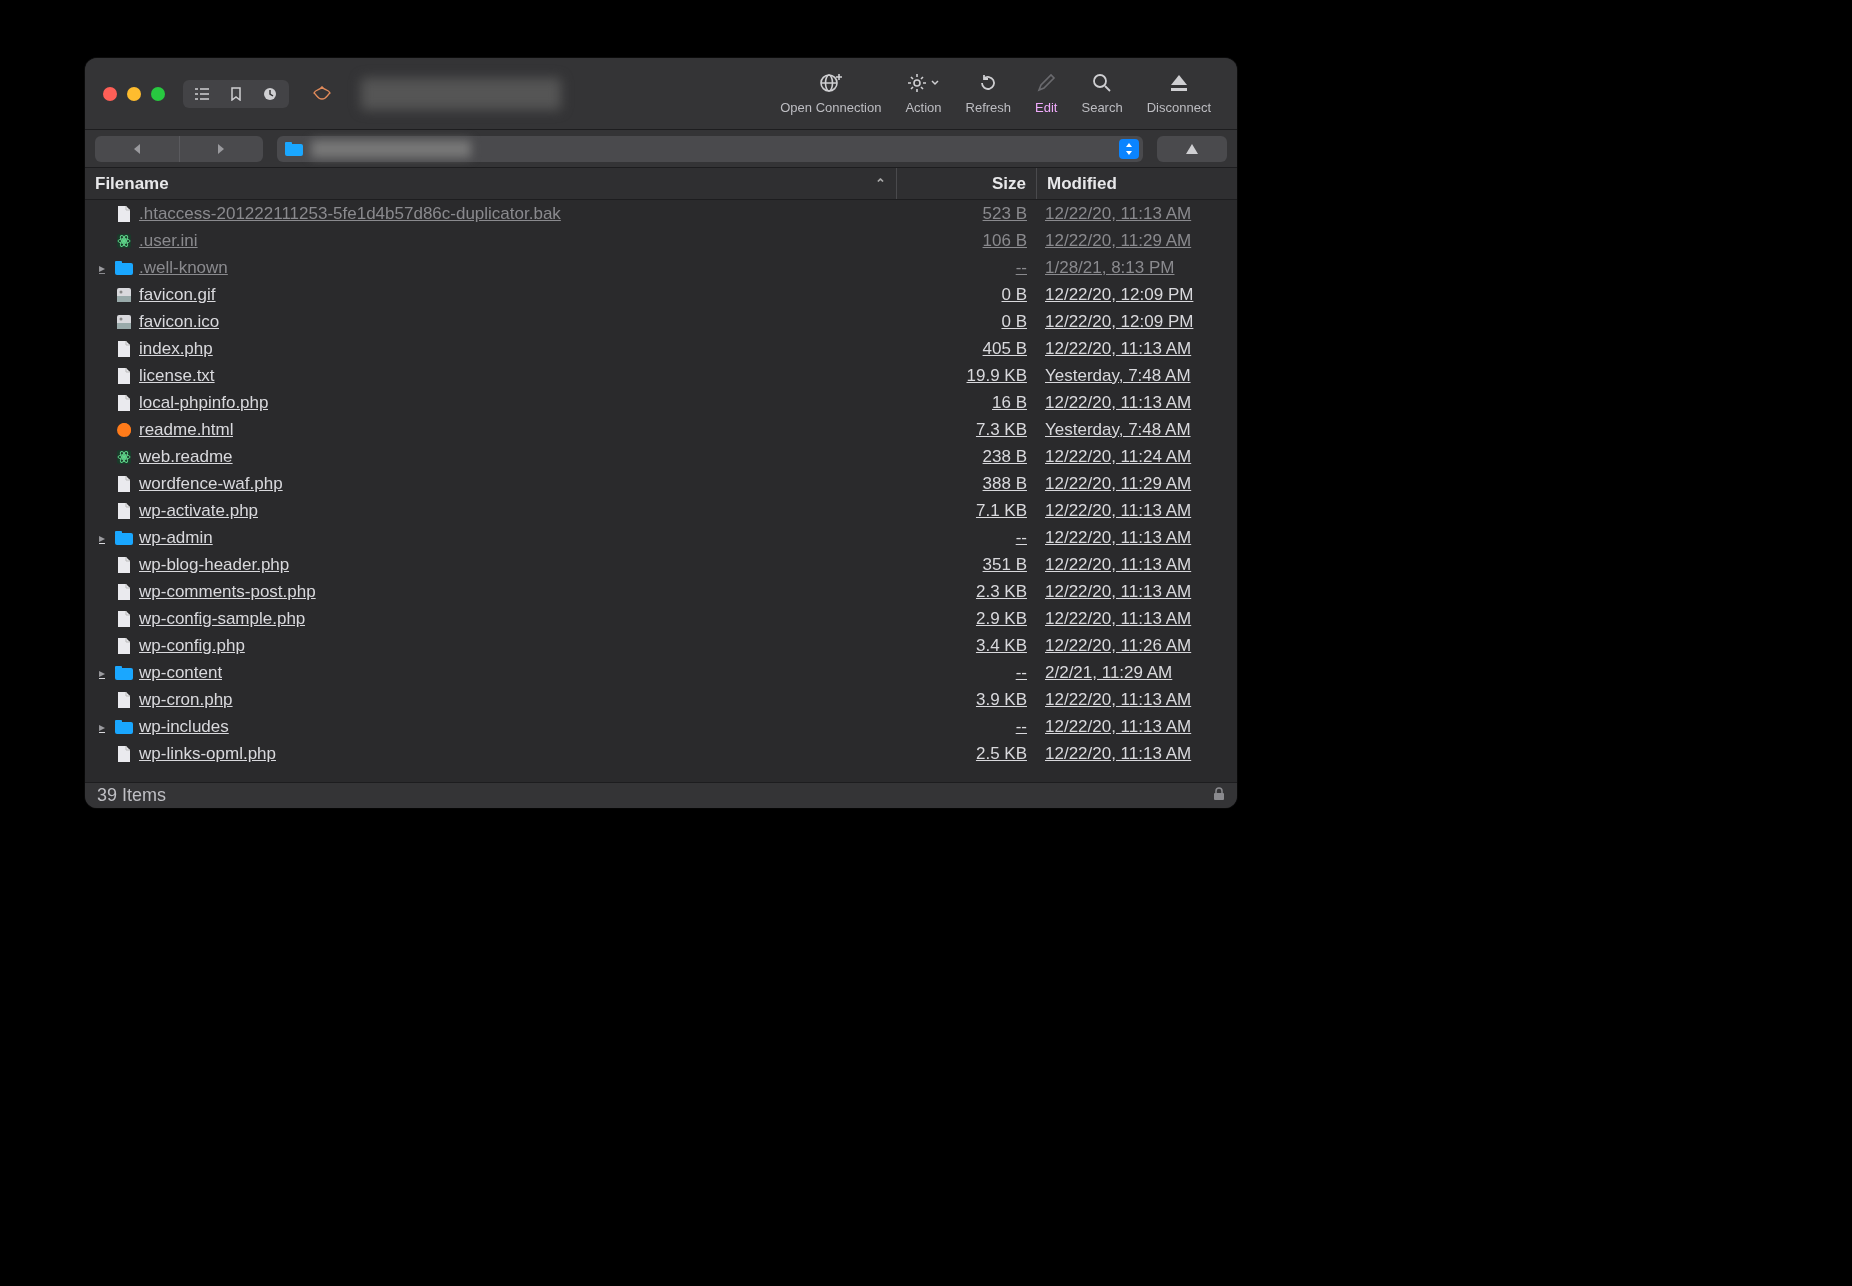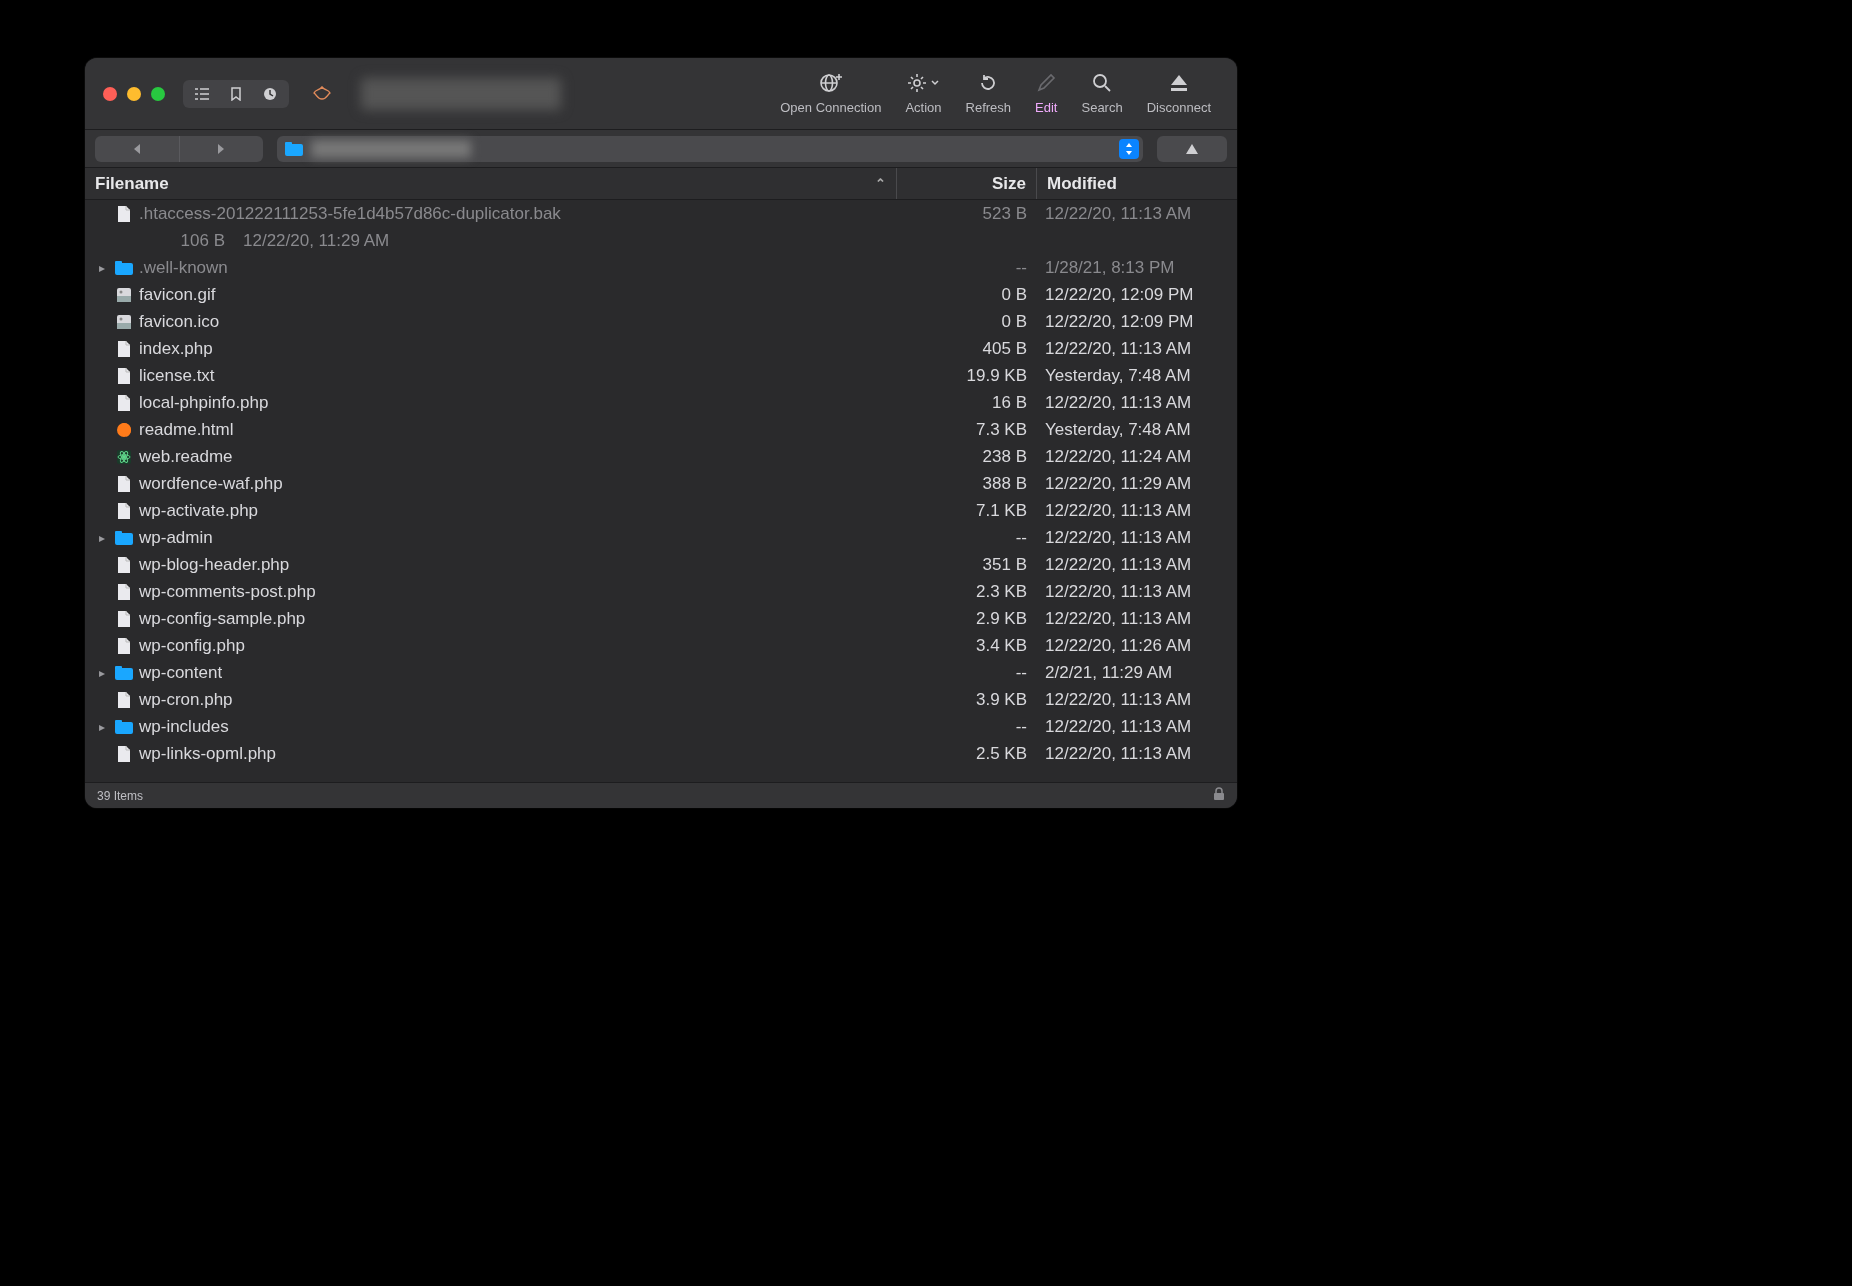--- a/index.html
+++ b/index.html
@@ -103,6 +103,7 @@
   .row {
     height: 27px; display: flex; align-items: center; padding-left: 10px; font-size: 17px;
     color: #d9d9dd;
+    text-decoration: underline;
   }
   .row.hidden-file { color: #8a8a8e; }
   .row .c-name { flex: 1; display: flex; align-items: center; gap: 6px; min-width: 0; }

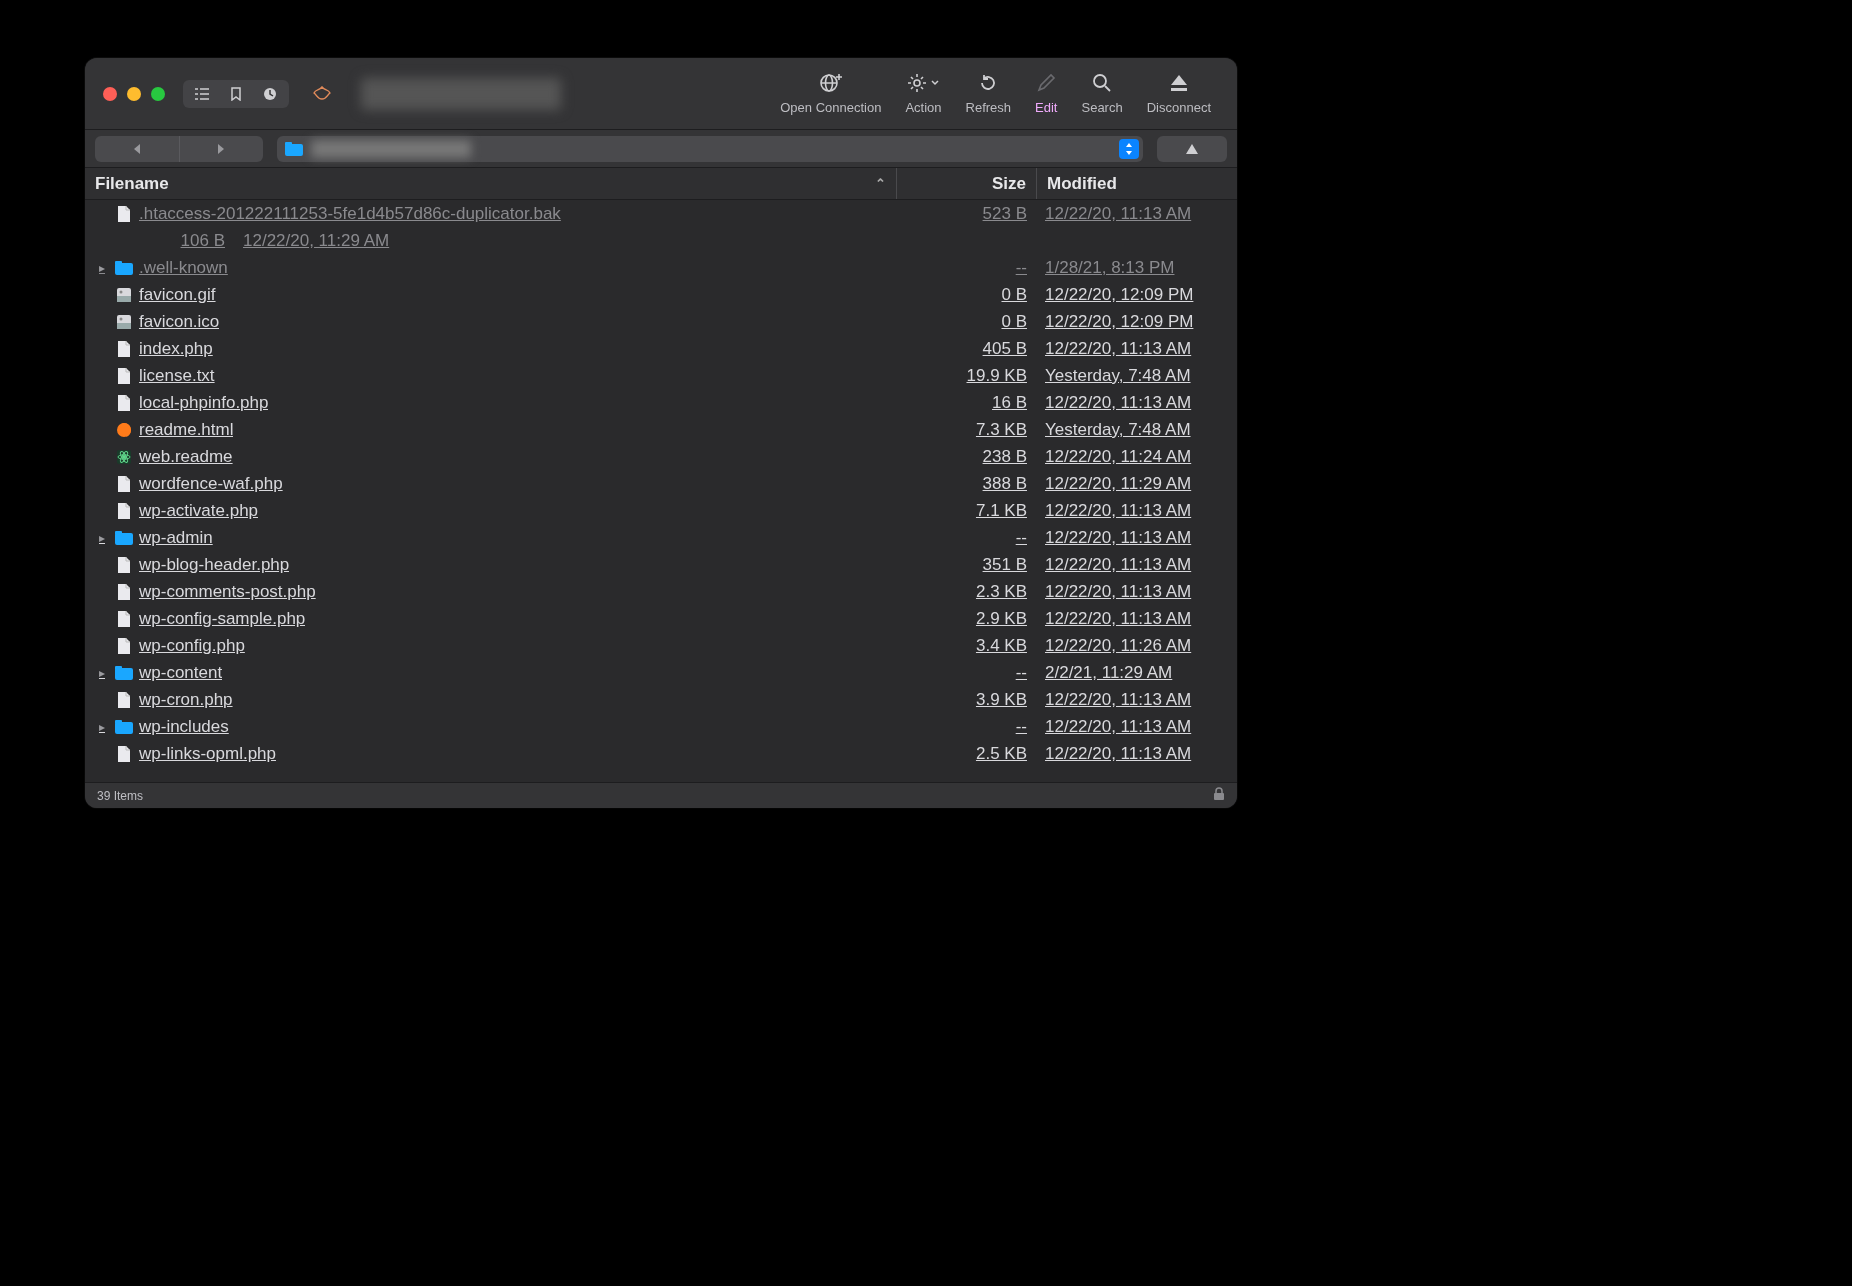--- a/index.html
+++ b/index.html
@@ -285,110 +285,6 @@
         <div class="c-mod">12/22/20, 11:13 AM</div>
       </div>
       <div class="row hidden-file">
-        <div class="c-size">106 B</div>
-        <div class="c-mod">12/22/20, 11:29 AM</div>
-      </div>
-      <div class="row hidden-file">
-        <div class="c-name">
-          <span class="disclosure">▸</span>
-          <span class="ficon folder">
-            <svg width="18" height="14" viewBox="0 0 18 14">
-              <rect x="0" y="2" width="18" height="12" rx="2"></rect>
-              <rect x="0" y="0" width="7" height="4" rx="1" fill="#1aa7ff"></rect>
-            </svg>
-          </span>
-          <span class="fname">.well-known</span>
-        </div>
-        <div class="c-size">--</div>
-        <div class="c-mod">1/28/21, 8:13 PM</div>
-      </div>
-      <div class="row">
-        <div class="c-name">
-          <span class="disclosure"></span>
-          <span class="ficon image">
-            <svg width="16" height="16" viewBox="0 0 16 16">
-              <rect x="1" y="1" width="14" height="14" rx="2" fill="#d9d9dd"></rect>
-              <rect x="1" y="9" width="14" height="6" fill="#9aa"></rect>
-              <circle cx="5" cy="5" r="1.5" fill="#888"></circle>
-            </svg>
-          </span>
-          <span class="fname">favicon.gif</span>
-        </div>
-        <div class="c-size">0 B</div>
-        <div class="c-mod">12/22/20, 12:09 PM</div>
-      </div>
-      <div class="row">
-        <div class="c-name">
-          <span class="disclosure"></span>
-          <span class="ficon image">
-            <svg width="16" height="16" viewBox="0 0 16 16">
-              <rect x="1" y="1" width="14" height="14" rx="2" fill="#d9d9dd"></rect>
-              <rect x="1" y="9" width="14" height="6" fill="#9aa"></rect>
-              <circle cx="5" cy="5" r="1.5" fill="#888"></circle>
-            </svg>
-          </span>
-          <span class="fname">favicon.ico</span>
-        </div>
-        <div class="c-size">0 B</div>
-        <div class="c-mod">12/22/20, 12:09 PM</div>
-      </div>
-      <div class="row">
-        <div class="c-name">
-          <span class="disclosure"></span>
-          <span class="ficon file">
-            <svg width="14" height="18" viewBox="0 0 14 18">
-              <path d="M1 1h8l4 4v12H1z" fill="#eaeaee"></path>
-              <path d="M9 1v4h4" fill="none" stroke="#bbb" stroke-width="1"></path>
-            </svg>
-          </span>
-          <span class="fname">index.php</span>
-        </div>
-        <div class="c-size">405 B</div>
-        <div class="c-mod">12/22/20, 11:13 AM</div>
-      </div>
-      <div class="row">
-        <div class="c-name">
-          <span class="disclosure"></span>
-          <span class="ficon file">
-            <svg width="14" height="18" viewBox="0 0 14 18">
-              <path d="M1 1h8l4 4v12H1z" fill="#eaeaee"></path>
-              <path d="M9 1v4h4" fill="none" stroke="#bbb" stroke-width="1"></path>
-            </svg>
-          </span>
-          <span class="fname">license.txt</span>
-        </div>
-        <div class="c-size">19.9 KB</div>
-        <div class="c-mod">Yesterday, 7:48 AM</div>
-      </div>
-      <div class="row">
-        <div class="c-name">
-          <span class="disclosure"></span>
-          <span class="ficon file">
-            <svg width="14" height="18" viewBox="0 0 14 18">
-              <path d="M1 1h8l4 4v12H1z" fill="#eaeaee"></path>
-              <path d="M9 1v4h4" fill="none" stroke="#bbb" stroke-width="1"></path>
-            </svg>
-          </span>
-          <span class="fname">local-phpinfo.php</span>
-        </div>
-        <div class="c-size">16 B</div>
-        <div class="c-mod">12/22/20, 11:13 AM</div>
-      </div>
-      <div class="row">
-        <div class="c-name">
-          <span class="disclosure"></span>
-          <span class="ficon firefox">
-            <svg width="16" height="16" viewBox="0 0 16 16">
-              <circle cx="8" cy="8" r="7" fill="#3a2a6a"></circle>
-              <path d="M8 1c4 0 7 3 7 7 0 3-2 6-5 7 2-2 1-5-1-6 1-3-2-5-4-3C4 3 6 1 8 1z" fill="#ff7b1a"></path>
-            </svg>
-          </span>
-          <span class="fname">readme.html</span>
-        </div>
-        <div class="c-size">7.3 KB</div>
-        <div class="c-mod">Yesterday, 7:48 AM</div>
-      </div>
-      <div class="row">
         <div class="c-name">
           <span class="disclosure"></span>
           <span class="ficon atom">
@@ -400,6 +296,123 @@
               <ellipse cx="8" cy="8" rx="6" ry="2.2" fill="none" stroke="#5fd68a" stroke-width="1" transform="rotate(-60 8 8)"></ellipse>
             </svg>
           </span>
+          <span class="fname">.user.ini</span>
+        </div>
+        <div class="c-size">106 B</div>
+        <div class="c-mod">12/22/20, 11:29 AM</div>
+      </div>
+      <div class="row hidden-file">
+        <div class="c-name">
+          <span class="disclosure">▸</span>
+          <span class="ficon folder">
+            <svg width="18" height="14" viewBox="0 0 18 14">
+              <rect x="0" y="2" width="18" height="12" rx="2"></rect>
+              <rect x="0" y="0" width="7" height="4" rx="1" fill="#1aa7ff"></rect>
+            </svg>
+          </span>
+          <span class="fname">.well-known</span>
+        </div>
+        <div class="c-size">--</div>
+        <div class="c-mod">1/28/21, 8:13 PM</div>
+      </div>
+      <div class="row">
+        <div class="c-name">
+          <span class="disclosure"></span>
+          <span class="ficon image">
+            <svg width="16" height="16" viewBox="0 0 16 16">
+              <rect x="1" y="1" width="14" height="14" rx="2" fill="#d9d9dd"></rect>
+              <rect x="1" y="9" width="14" height="6" fill="#9aa"></rect>
+              <circle cx="5" cy="5" r="1.5" fill="#888"></circle>
+            </svg>
+          </span>
+          <span class="fname">favicon.gif</span>
+        </div>
+        <div class="c-size">0 B</div>
+        <div class="c-mod">12/22/20, 12:09 PM</div>
+      </div>
+      <div class="row">
+        <div class="c-name">
+          <span class="disclosure"></span>
+          <span class="ficon image">
+            <svg width="16" height="16" viewBox="0 0 16 16">
+              <rect x="1" y="1" width="14" height="14" rx="2" fill="#d9d9dd"></rect>
+              <rect x="1" y="9" width="14" height="6" fill="#9aa"></rect>
+              <circle cx="5" cy="5" r="1.5" fill="#888"></circle>
+            </svg>
+          </span>
+          <span class="fname">favicon.ico</span>
+        </div>
+        <div class="c-size">0 B</div>
+        <div class="c-mod">12/22/20, 12:09 PM</div>
+      </div>
+      <div class="row">
+        <div class="c-name">
+          <span class="disclosure"></span>
+          <span class="ficon file">
+            <svg width="14" height="18" viewBox="0 0 14 18">
+              <path d="M1 1h8l4 4v12H1z" fill="#eaeaee"></path>
+              <path d="M9 1v4h4" fill="none" stroke="#bbb" stroke-width="1"></path>
+            </svg>
+          </span>
+          <span class="fname">index.php</span>
+        </div>
+        <div class="c-size">405 B</div>
+        <div class="c-mod">12/22/20, 11:13 AM</div>
+      </div>
+      <div class="row">
+        <div class="c-name">
+          <span class="disclosure"></span>
+          <span class="ficon file">
+            <svg width="14" height="18" viewBox="0 0 14 18">
+              <path d="M1 1h8l4 4v12H1z" fill="#eaeaee"></path>
+              <path d="M9 1v4h4" fill="none" stroke="#bbb" stroke-width="1"></path>
+            </svg>
+          </span>
+          <span class="fname">license.txt</span>
+        </div>
+        <div class="c-size">19.9 KB</div>
+        <div class="c-mod">Yesterday, 7:48 AM</div>
+      </div>
+      <div class="row">
+        <div class="c-name">
+          <span class="disclosure"></span>
+          <span class="ficon file">
+            <svg width="14" height="18" viewBox="0 0 14 18">
+              <path d="M1 1h8l4 4v12H1z" fill="#eaeaee"></path>
+              <path d="M9 1v4h4" fill="none" stroke="#bbb" stroke-width="1"></path>
+            </svg>
+          </span>
+          <span class="fname">local-phpinfo.php</span>
+        </div>
+        <div class="c-size">16 B</div>
+        <div class="c-mod">12/22/20, 11:13 AM</div>
+      </div>
+      <div class="row">
+        <div class="c-name">
+          <span class="disclosure"></span>
+          <span class="ficon firefox">
+            <svg width="16" height="16" viewBox="0 0 16 16">
+              <circle cx="8" cy="8" r="7" fill="#3a2a6a"></circle>
+              <path d="M8 1c4 0 7 3 7 7 0 3-2 6-5 7 2-2 1-5-1-6 1-3-2-5-4-3C4 3 6 1 8 1z" fill="#ff7b1a"></path>
+            </svg>
+          </span>
+          <span class="fname">readme.html</span>
+        </div>
+        <div class="c-size">7.3 KB</div>
+        <div class="c-mod">Yesterday, 7:48 AM</div>
+      </div>
+      <div class="row">
+        <div class="c-name">
+          <span class="disclosure"></span>
+          <span class="ficon atom">
+            <svg width="16" height="16" viewBox="0 0 16 16">
+              <rect x="1" y="1" width="14" height="14" rx="2" fill="#1a3a2a"></rect>
+              <circle cx="8" cy="8" r="2" fill="#5fd68a"></circle>
+              <ellipse cx="8" cy="8" rx="6" ry="2.2" fill="none" stroke="#5fd68a" stroke-width="1"></ellipse>
+              <ellipse cx="8" cy="8" rx="6" ry="2.2" fill="none" stroke="#5fd68a" stroke-width="1" transform="rotate(60 8 8)"></ellipse>
+              <ellipse cx="8" cy="8" rx="6" ry="2.2" fill="none" stroke="#5fd68a" stroke-width="1" transform="rotate(-60 8 8)"></ellipse>
+            </svg>
+          </span>
           <span class="fname">web.readme</span>
         </div>
         <div class="c-size">238 B</div>

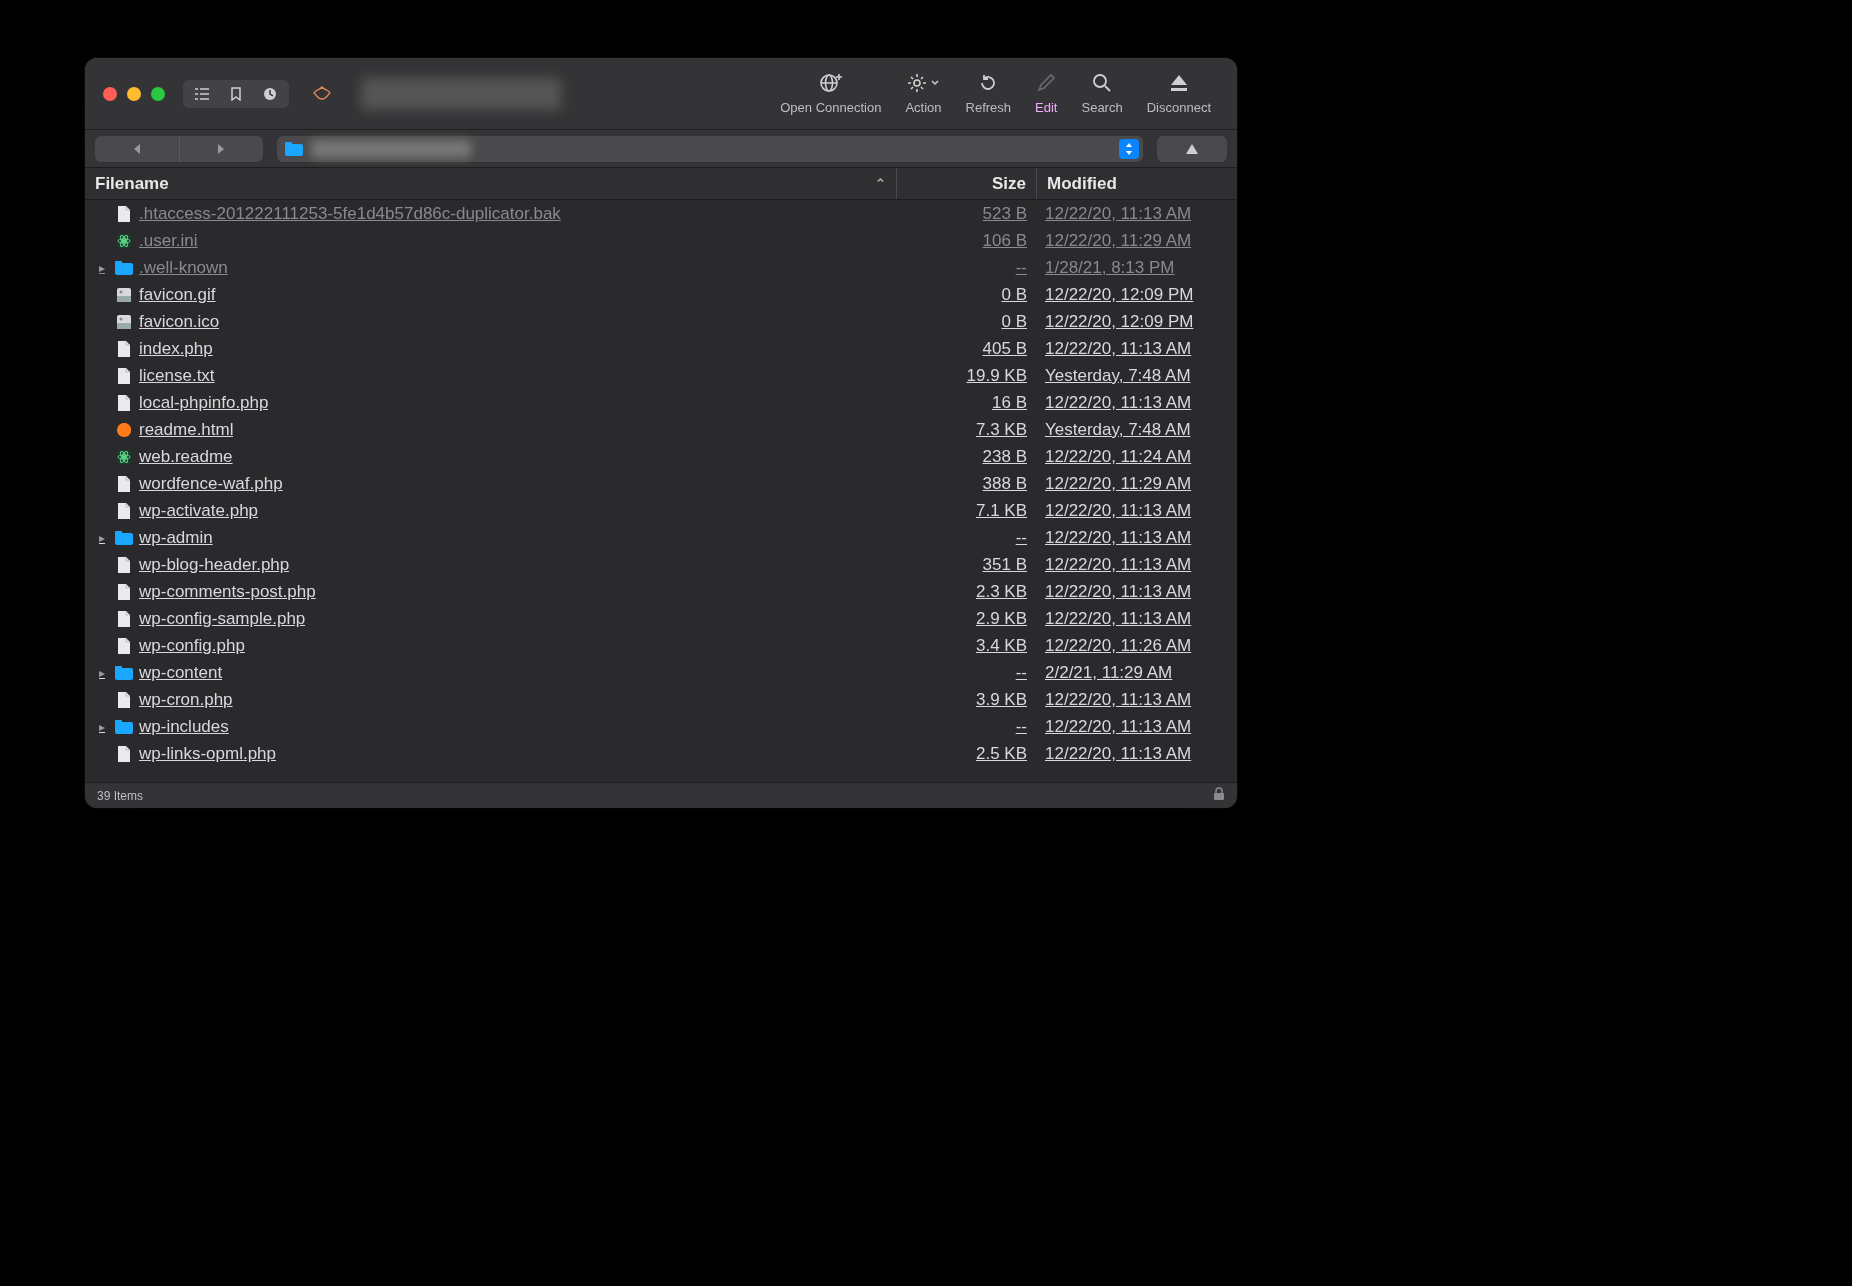--- a/index.html
+++ b/index.html
@@ -120,7 +120,7 @@
   
   .statusbar {
     height: 26px; background: #343436; border-top: 1px solid #1d1d1f;
-    display: flex; align-items: center; padding: 0 12px; color: #bfbfc4; font-size: 12px;
+    display: flex; align-items: center; padding: 0 12px; color: #bfbfc4; font-size: 18px;
   }
   .statusbar .lock { margin-left: auto; color: #8a8a8e; font-size: 14px; }
 </style>

